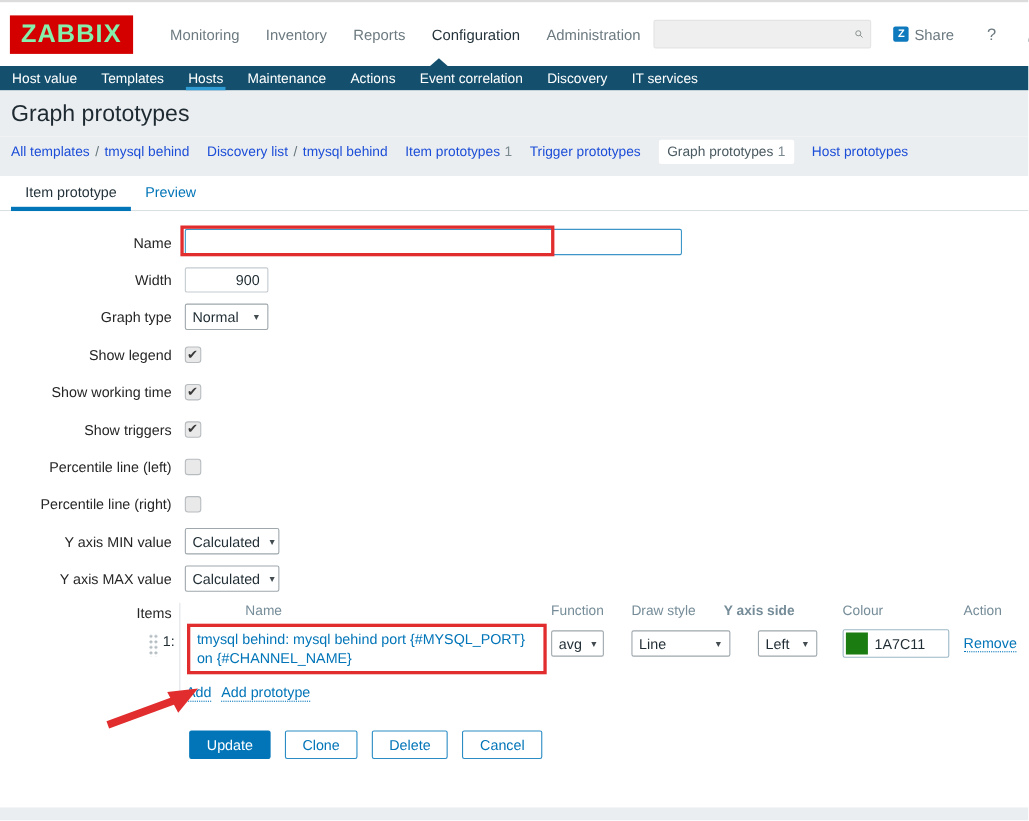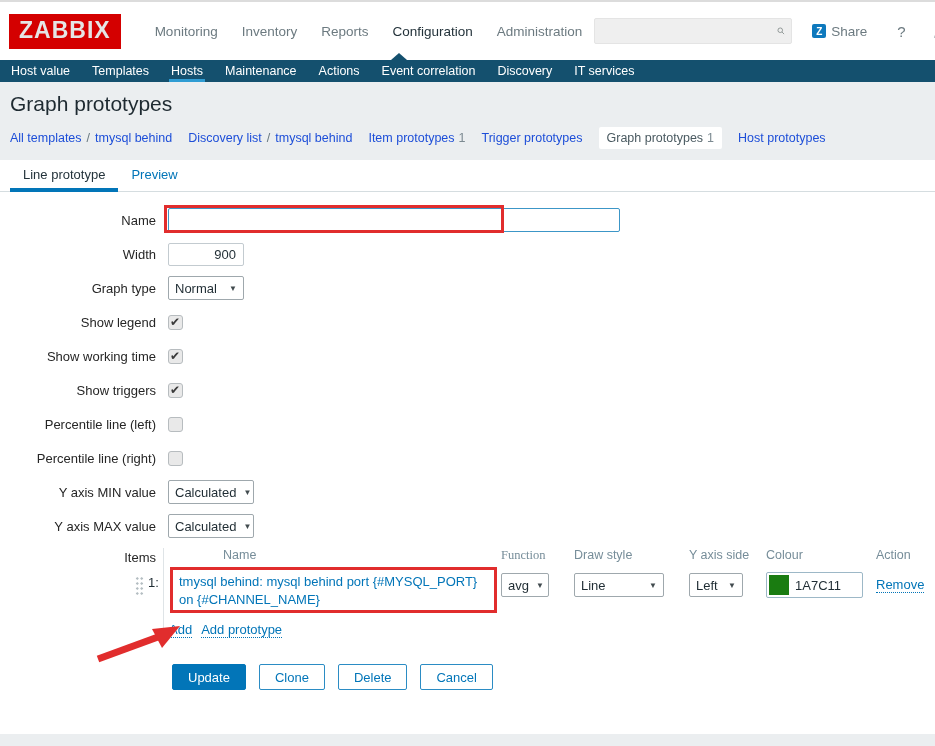--- a/index.html
+++ b/index.html
@@ -16,7 +16,7 @@
     display: flex; align-items: center; padding: 0 14px 0 9px;
   }
   .logo {
-    background: #d40000; color: #e5e5e5; font-weight: bold; font-size: 23px;
+    background: #d40000; color: #86efac; font-weight: bold; font-size: 23px;
     letter-spacing: 1px; padding: 3px 10px 5px 10px; cursor: pointer;
   }
   .top-menu { display: flex; align-items: center; margin-left: 22px; }

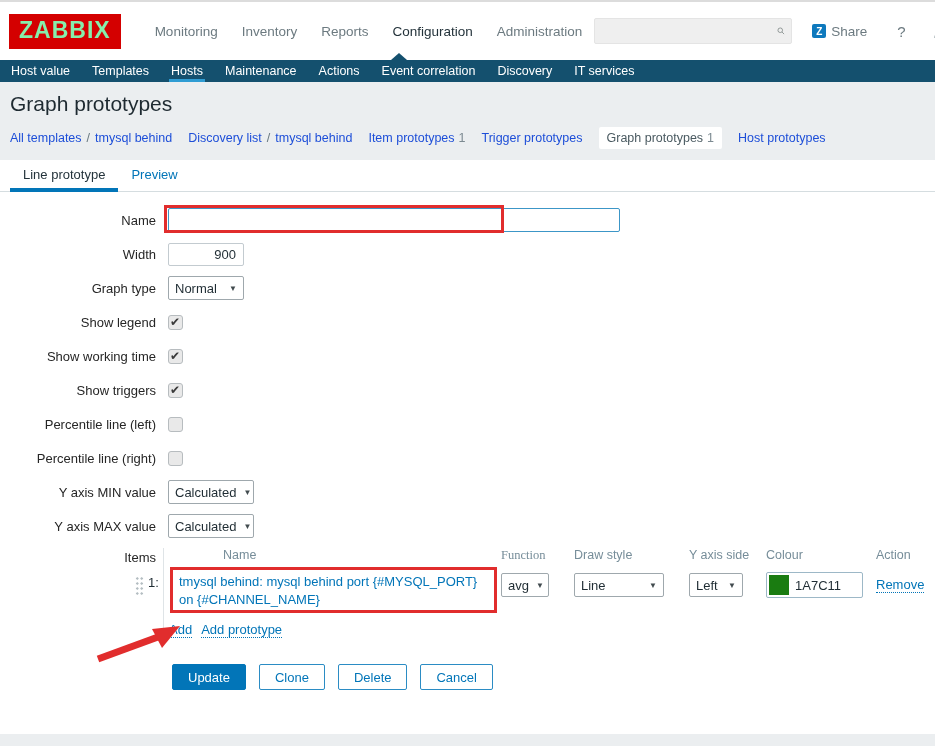--- a/index.html
+++ b/index.html
@@ -254,7 +254,7 @@
 </div>
 
 <div class="tab-bar">
-  <span class="tab active">Line prototype</span>
+  <span class="tab active">Item prototype</span>
   <span class="tab inactive">Preview</span>
 </div>
 

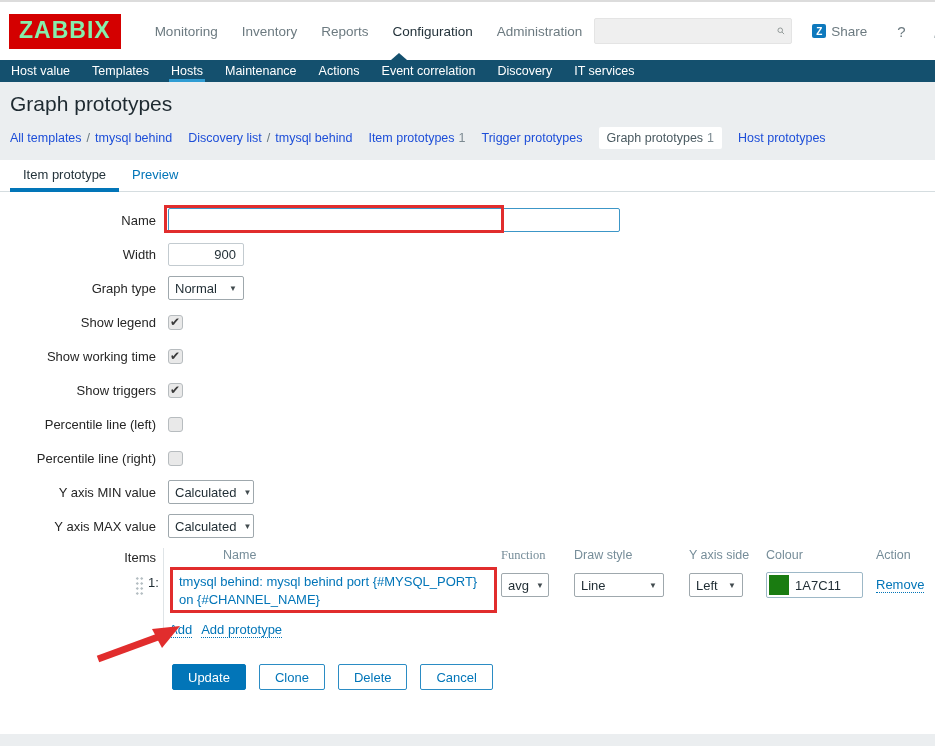--- a/index.html
+++ b/index.html
@@ -137,7 +137,7 @@
   }
   .items-header { position: relative; height: 20px; }
   .ih { position: absolute; top: 0; font-size: 12.5px; color: #768d99; white-space: nowrap; }
-  .ih-name { left: 59px; } .ih-function { left: 337px; font-family: Liberation Serif, serif; } .ih-draw { left: 410px; }
+  .ih-name { left: 59px; } .ih-function { left: 337px; } .ih-draw { left: 410px; }
   .ih-yaxis { left: 525px; } .ih-colour { left: 602px; } .ih-action { left: 712px; }
   .item-row { position: relative; height: 48px; }
   .drag-handle {

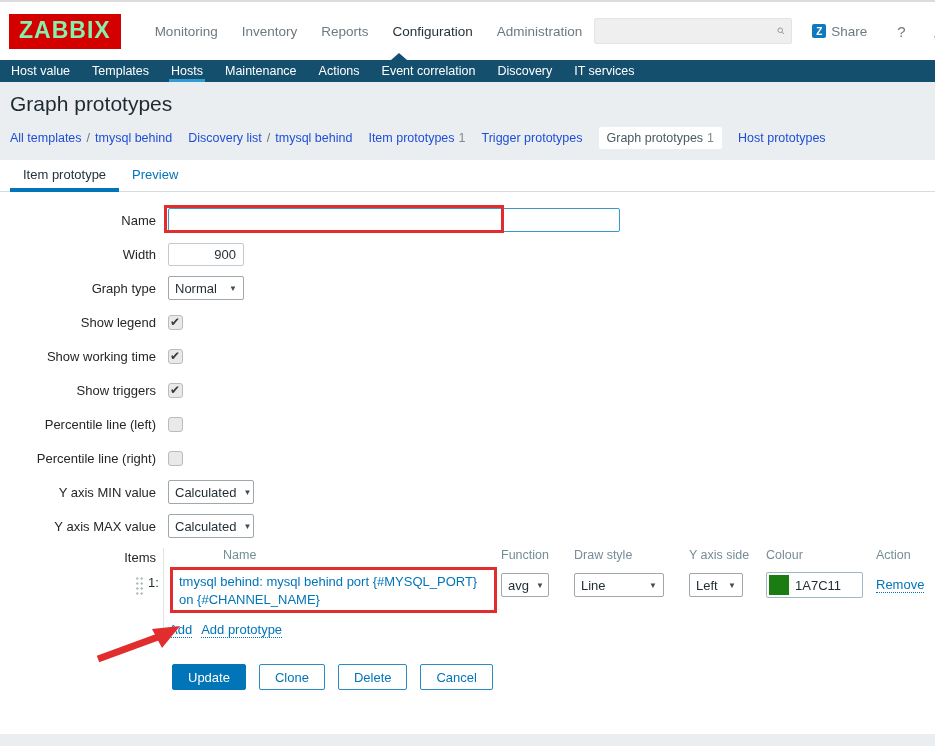--- a/index.html
+++ b/index.html
@@ -138,7 +138,7 @@
   .items-header { position: relative; height: 20px; }
   .ih { position: absolute; top: 0; font-size: 12.5px; color: #768d99; white-space: nowrap; }
   .ih-name { left: 59px; } .ih-function { left: 337px; } .ih-draw { left: 410px; }
-  .ih-yaxis { left: 525px; } .ih-colour { left: 602px; } .ih-action { left: 712px; }
+  .ih-yaxis { left: 494px; font-weight: bold; } .ih-colour { left: 602px; } .ih-action { left: 712px; }
   .item-row { position: relative; height: 48px; }
   .drag-handle {
     position: absolute; left: -29px; top: 8px; width: 9px; height: 21px;

